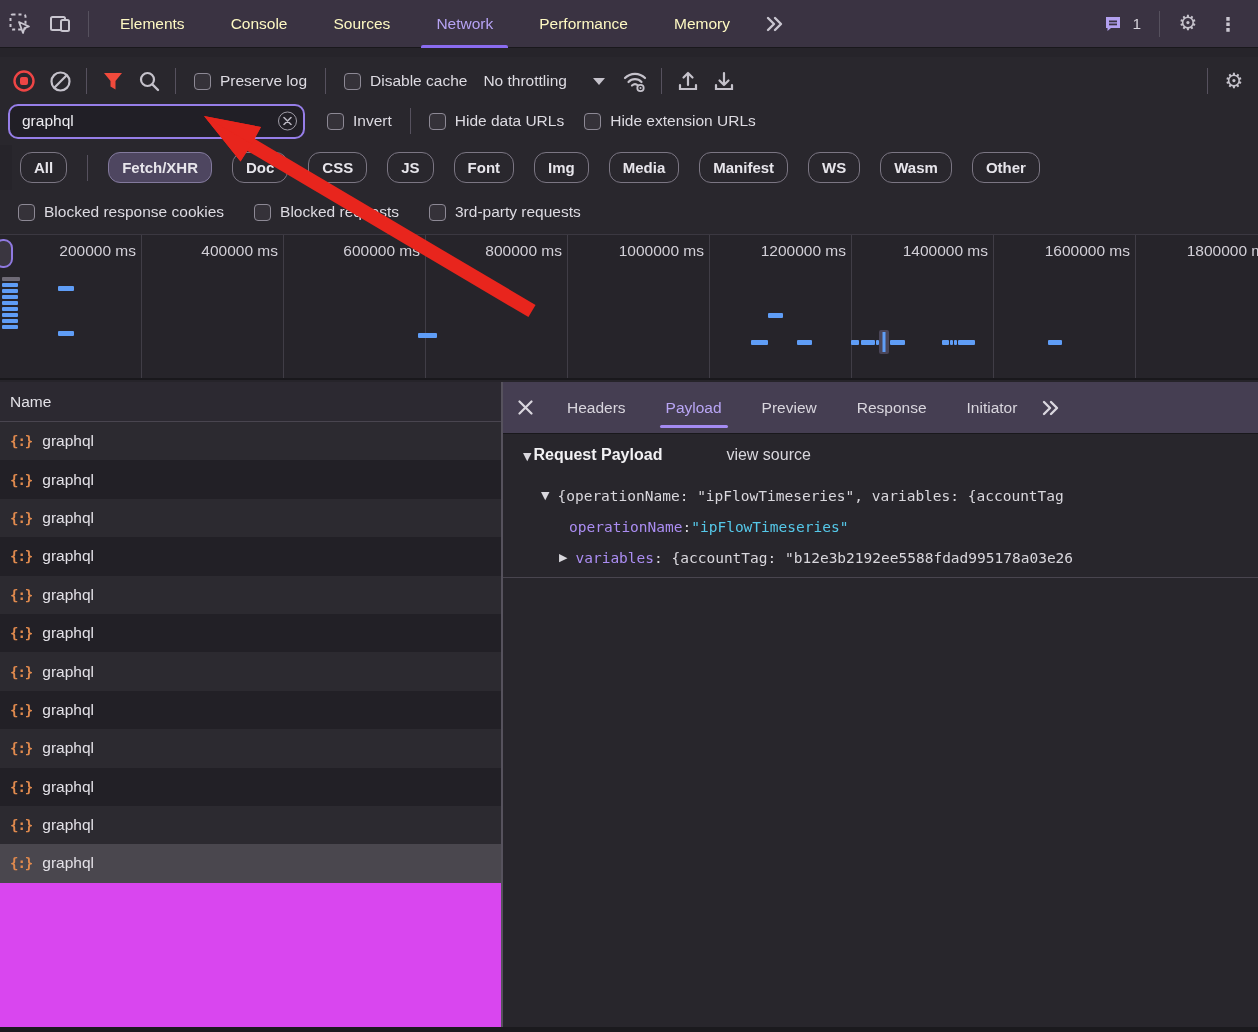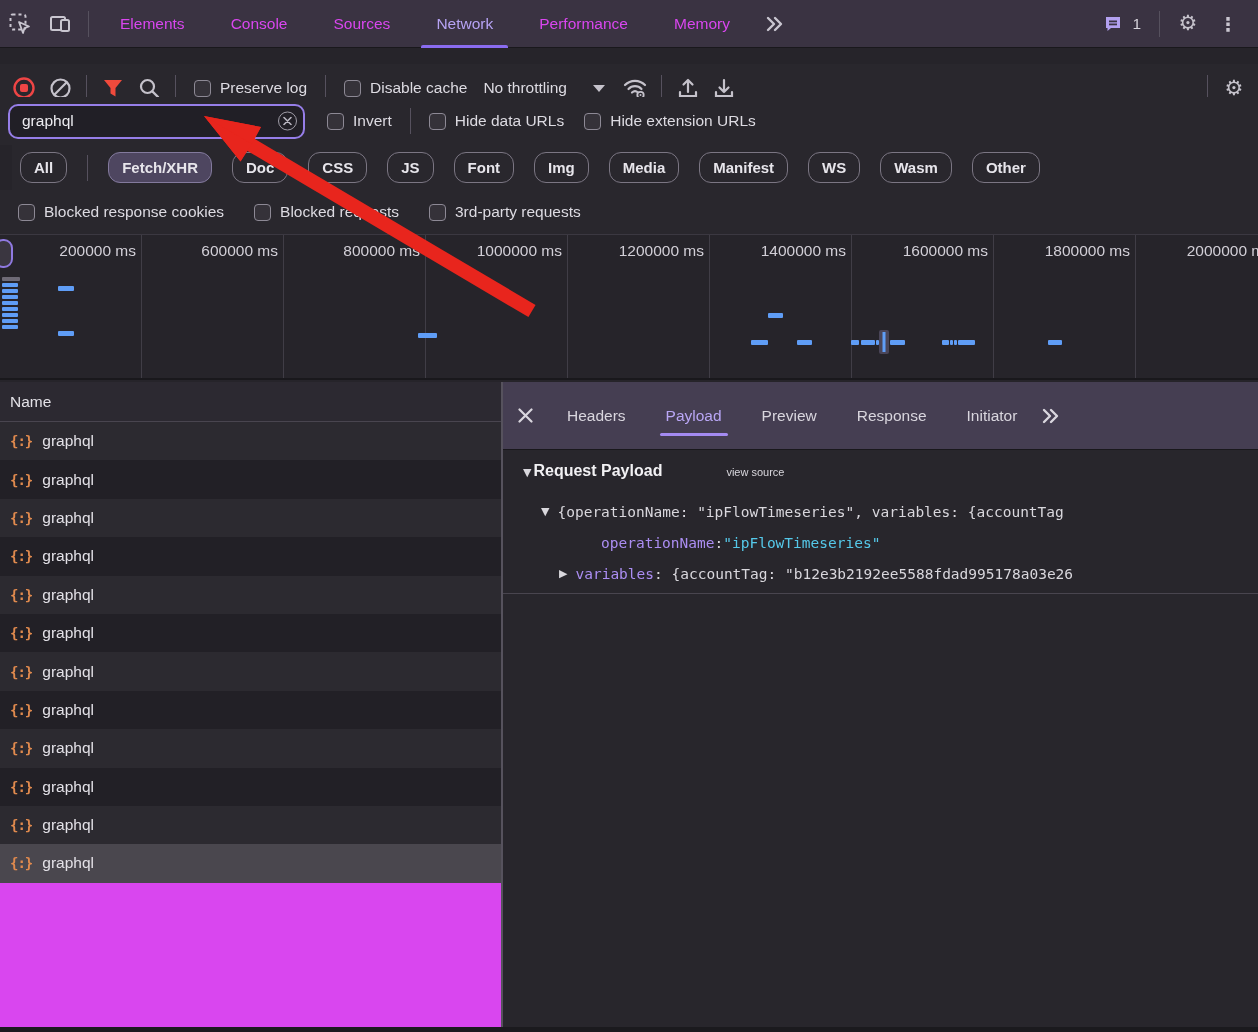--- a/index.html
+++ b/index.html
@@ -14,7 +14,7 @@
     color:#c9c6d0; flex:none; }
   .vdiv { width:1px; height:26px; background:#56515e; margin:0 8px; flex:none; }
   .tabs { display:flex; height:48px; align-items:stretch; }
-  .tab { display:flex; align-items:center; padding:0 23px; color:#d946ef; font-size:15.5px;
+  .tab { display:flex; align-items:center; padding:0 23px; color:#fef9c3; font-size:15.5px;
     position:relative; cursor:default; white-space:nowrap; }
   .tab.selected { color:#b6a3f4; }
   .tab.selected::after { content:""; position:absolute; left:8px; right:8px; bottom:0; height:3px;

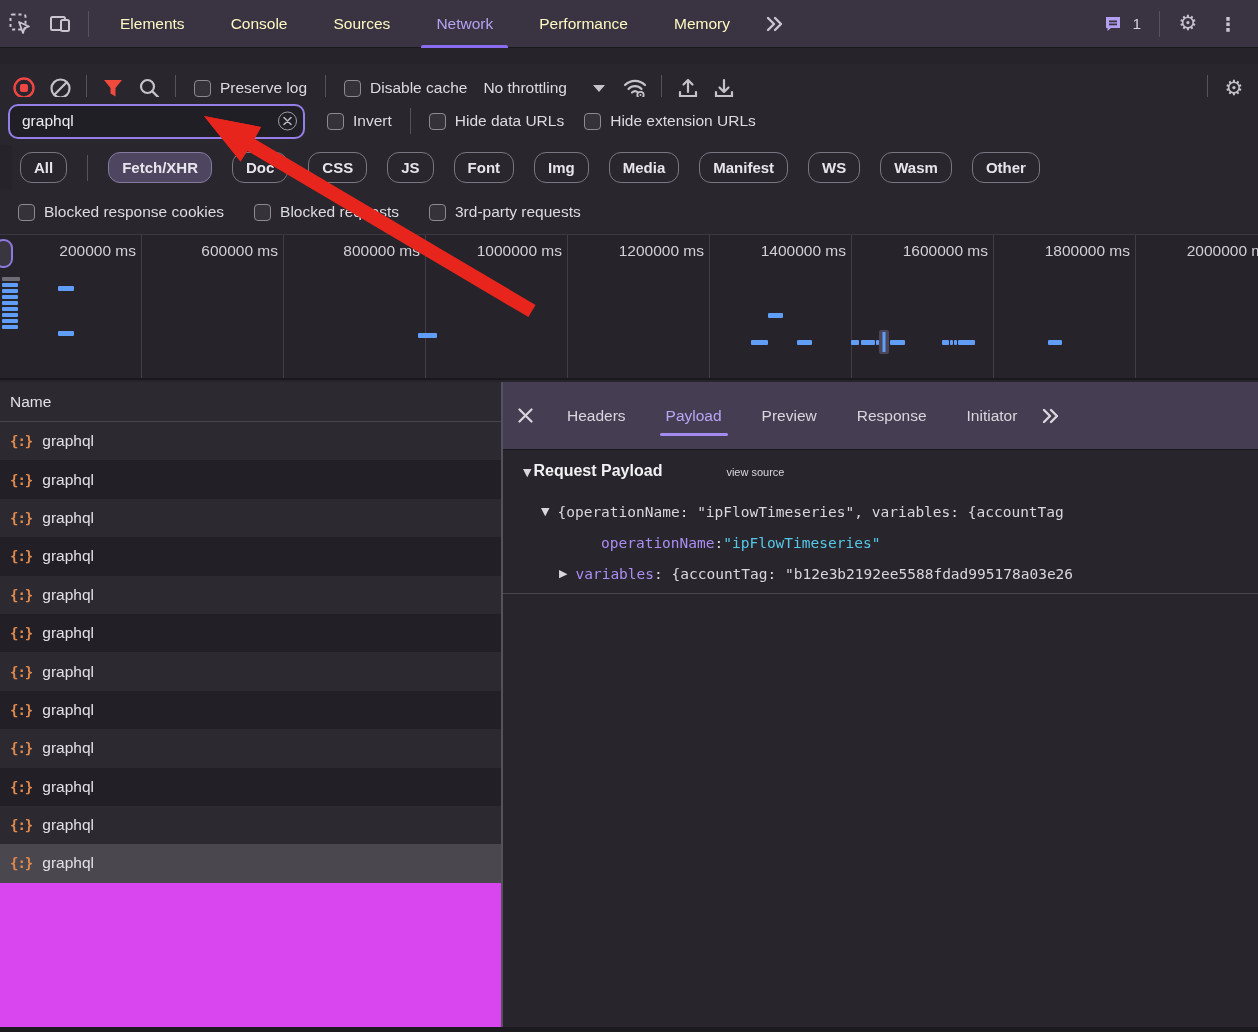--- a/index.html
+++ b/index.html
@@ -23,7 +23,7 @@
   .msg-count { color:#d6d3db; font-size:15.5px; margin:0 10px 0 6px; }
 
   
-  .nettoolbar { position:absolute; left:0; top:64px; width:1258px; height:49px; background:#29272d;
+  .nettoolbar { position:absolute; left:0; top:57px; width:1258px; height:49px; background:#29272d;
     display:flex; align-items:center; border-bottom:1px solid #3b3841; padding:0 6px; }
   .tool-btn { width:36px; height:36px; display:flex; align-items:center; justify-content:center;
     color:#c5c2cb; flex:none; }

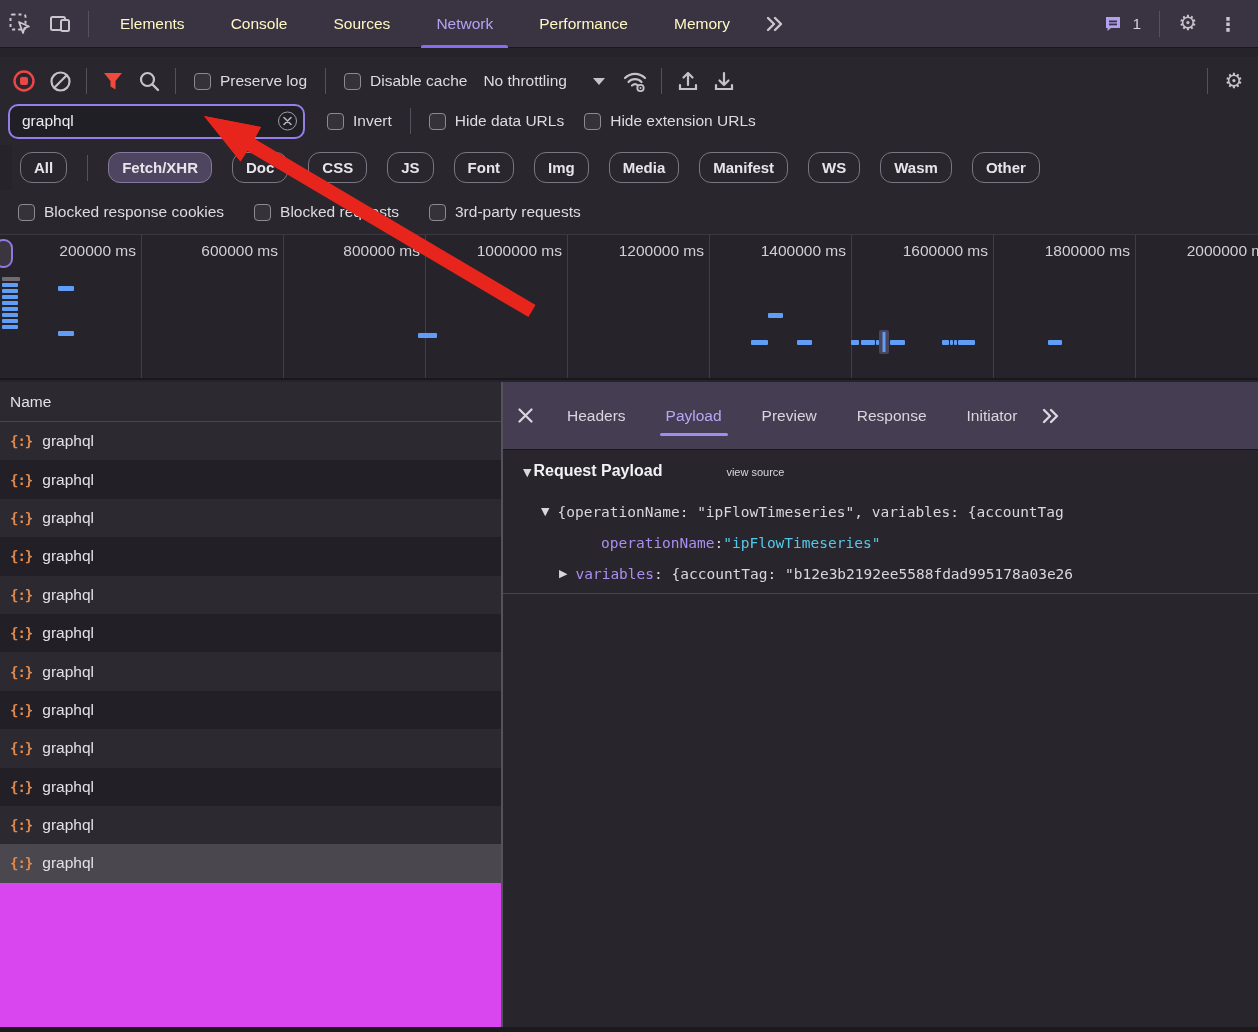--- a/index.html
+++ b/index.html
@@ -305,6 +305,9 @@
     <div class="tl-cells" id="tl-cells">
         <div class="tl-cell">
           <div class="tl-label">200000 ms</div>
+        </div>
+        <div class="tl-cell">
+          <div class="tl-label">400000 ms</div>
         </div>
         <div class="tl-cell">
           <div class="tl-label">600000 ms</div>

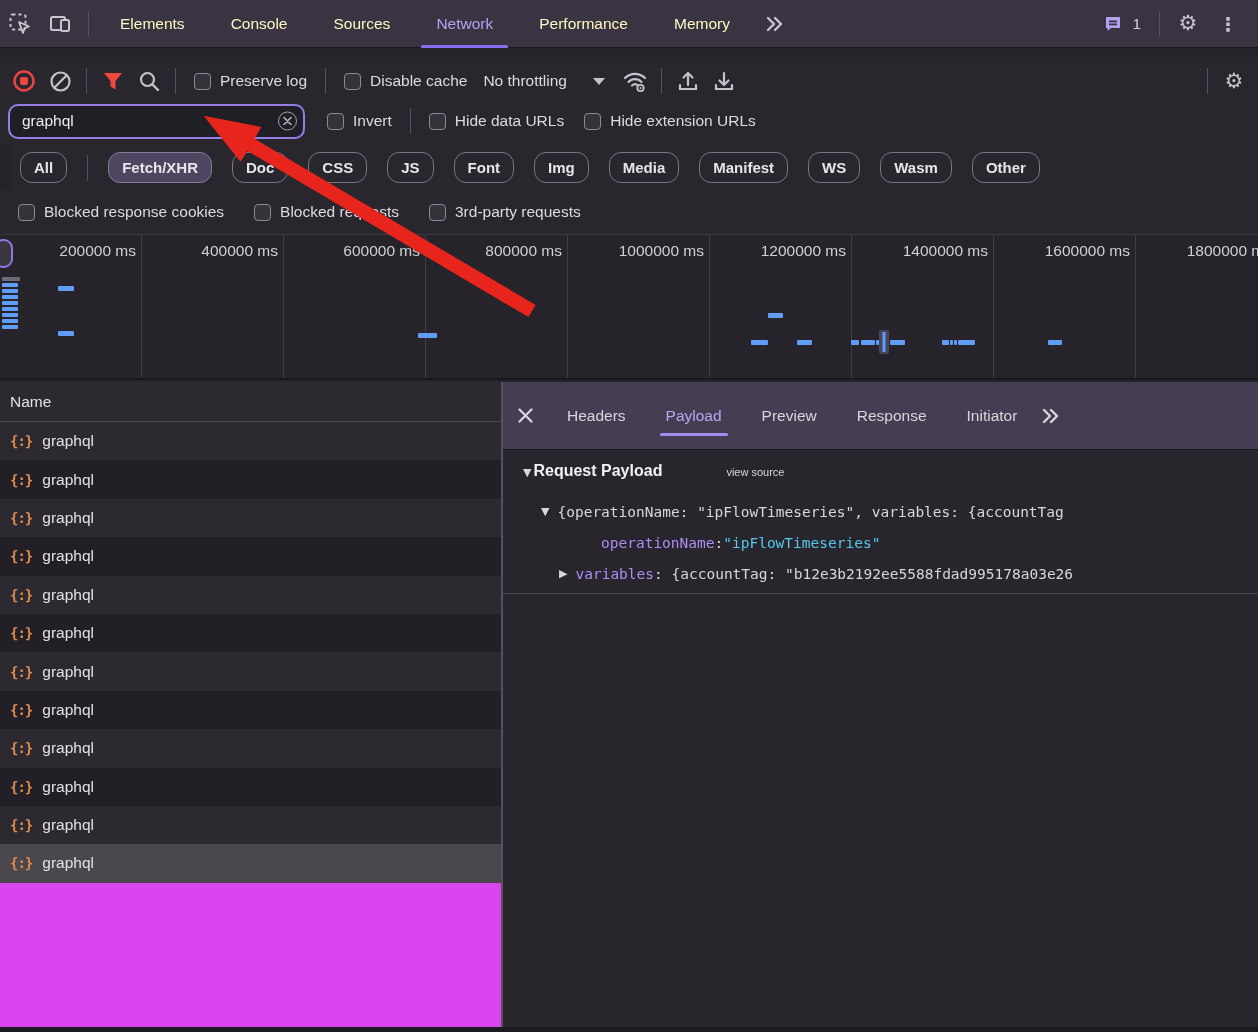--- a/index.html
+++ b/index.html
@@ -91,7 +91,7 @@
 
   .right-panel { flex:1; border-left:2px solid #56525d; background:#28262c; display:flex;
     flex-direction:column; min-width:0; }
-  .detail-tabbar { height:68px; background:#453e52; border-bottom:1px solid #19181c; display:flex;
+  .detail-tabbar { height:52px; background:#453e52; border-bottom:1px solid #19181c; display:flex;
     align-items:center; flex:none; }
   .close-btn { width:44px; height:44px; display:flex; align-items:center; justify-content:center;
     color:#d9d6de; flex:none; }

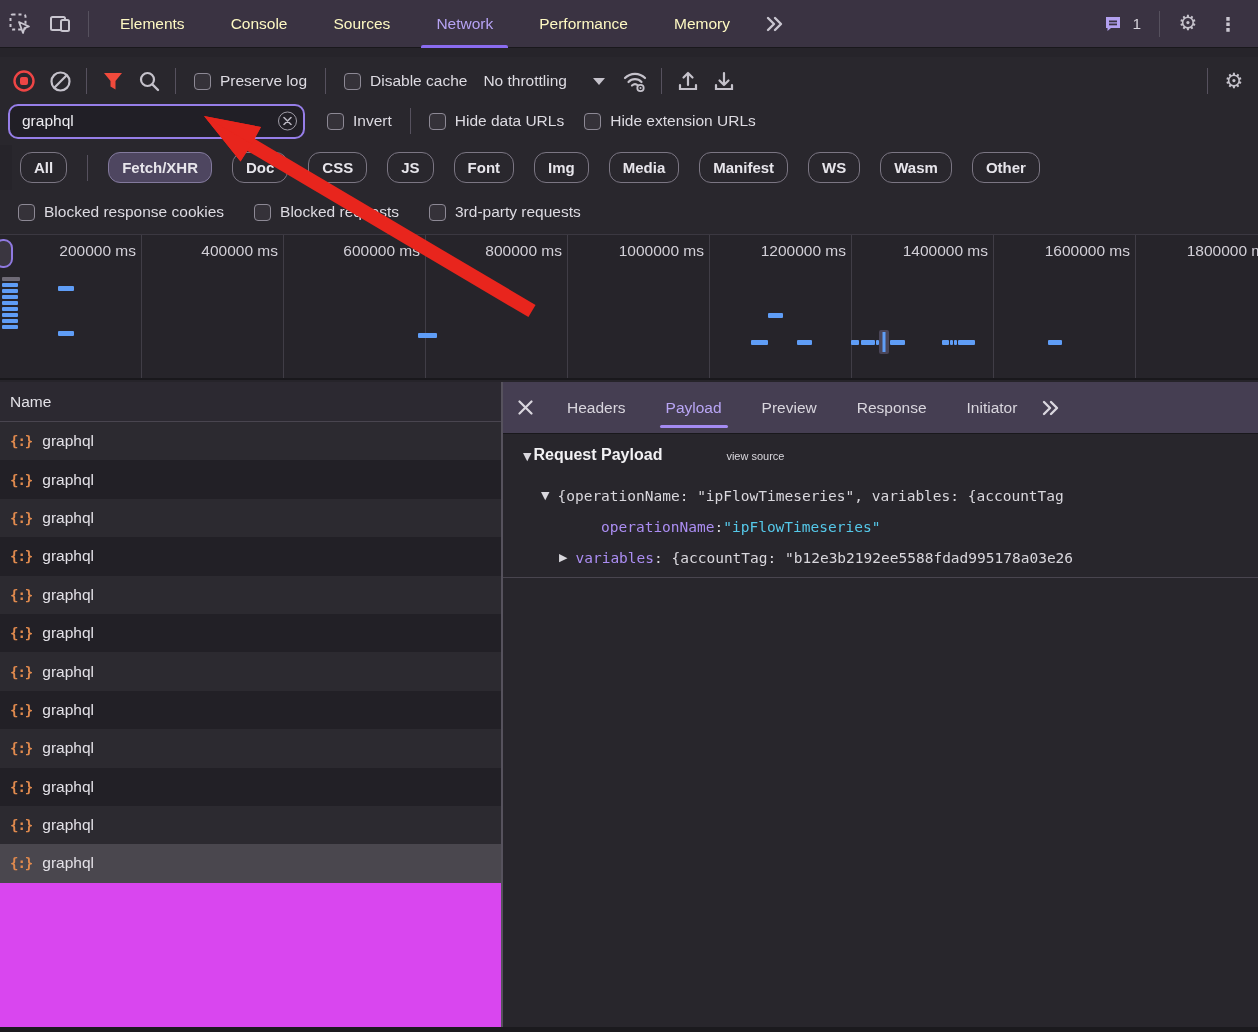--- a/index.html
+++ b/index.html
@@ -106,7 +106,7 @@
   .payload-title-row { display:flex; align-items:baseline; padding-left:20px; height:34px; }
   .tri { font-family:"DejaVu Sans", sans-serif; font-size:11px; color:#d9d7dd; }
   .payload-title { font-weight:bold; font-size:16px; color:#f2f1f4; margin-left:2px; }
-  .view-source { font-size:11px; color:#d9d7dd; margin-left:64px; }
+  .view-source { font-size:16px; color:#d9d7dd; margin-left:64px; }
   .pl-line { height:31px; display:flex; align-items:center; white-space:nowrap; overflow:hidden;
     font-family:"DejaVu Sans Mono", monospace; font-size:14.5px; color:#d9d7dd; }
   .pl-line .tri { margin-right:8px; }

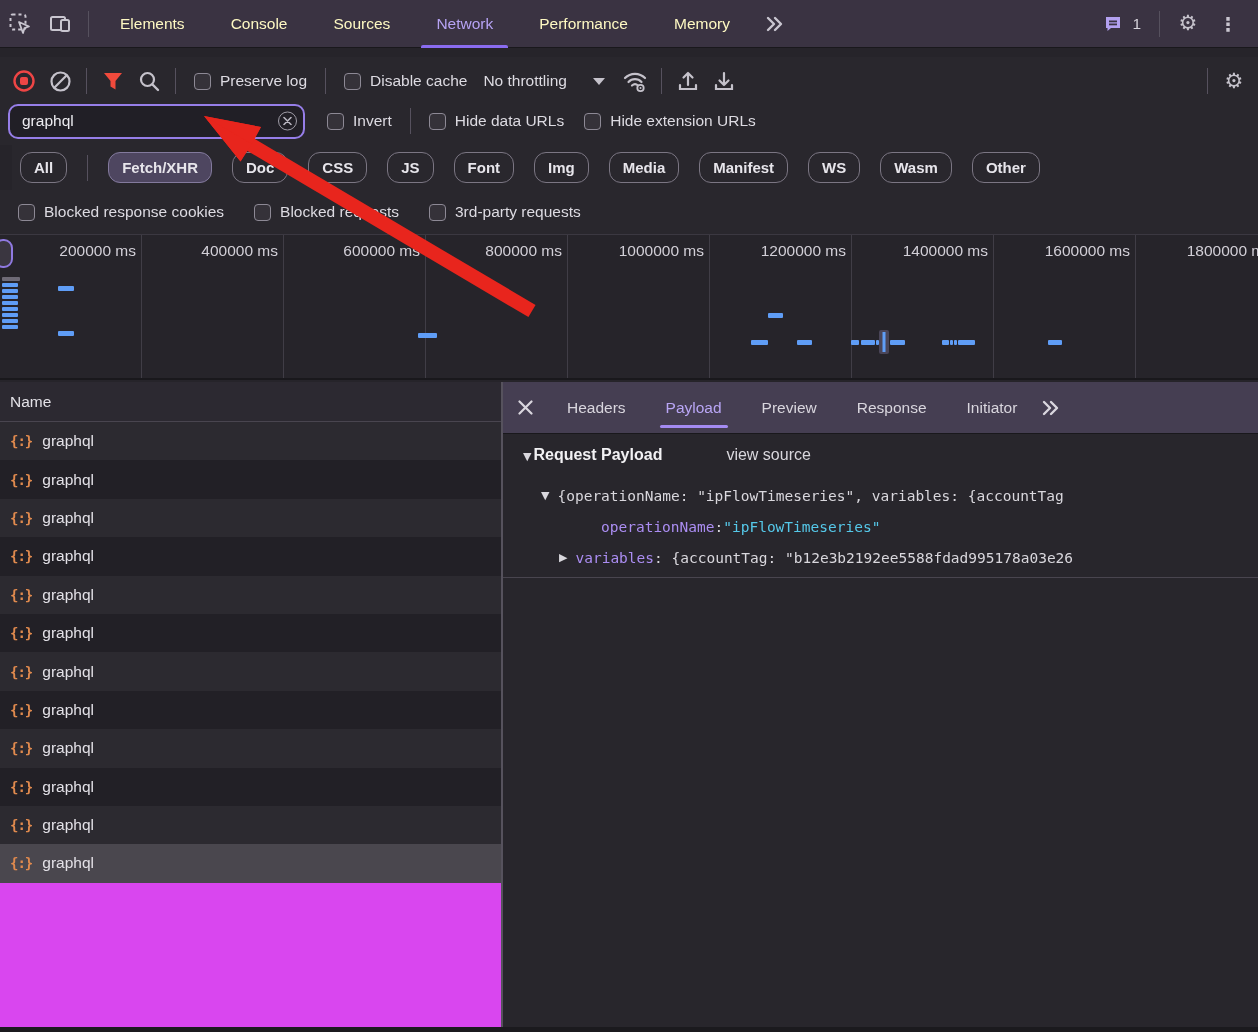--- a/index.html
+++ b/index.html
@@ -111,7 +111,7 @@
     font-family:"DejaVu Sans Mono", monospace; font-size:14.5px; color:#d9d7dd; }
   .pl-line .tri { margin-right:8px; }
   .pl-1 { padding-left:38px; }
-  .pl-2 { padding-left:98px; }
+  .pl-2 { padding-left:66px; }
   .pl-3 { padding-left:68px; background:#47434c; color:#f2f1f4; }
   .pl-4 { padding-left:56px; }
   .k { color:#ab8df2; }

